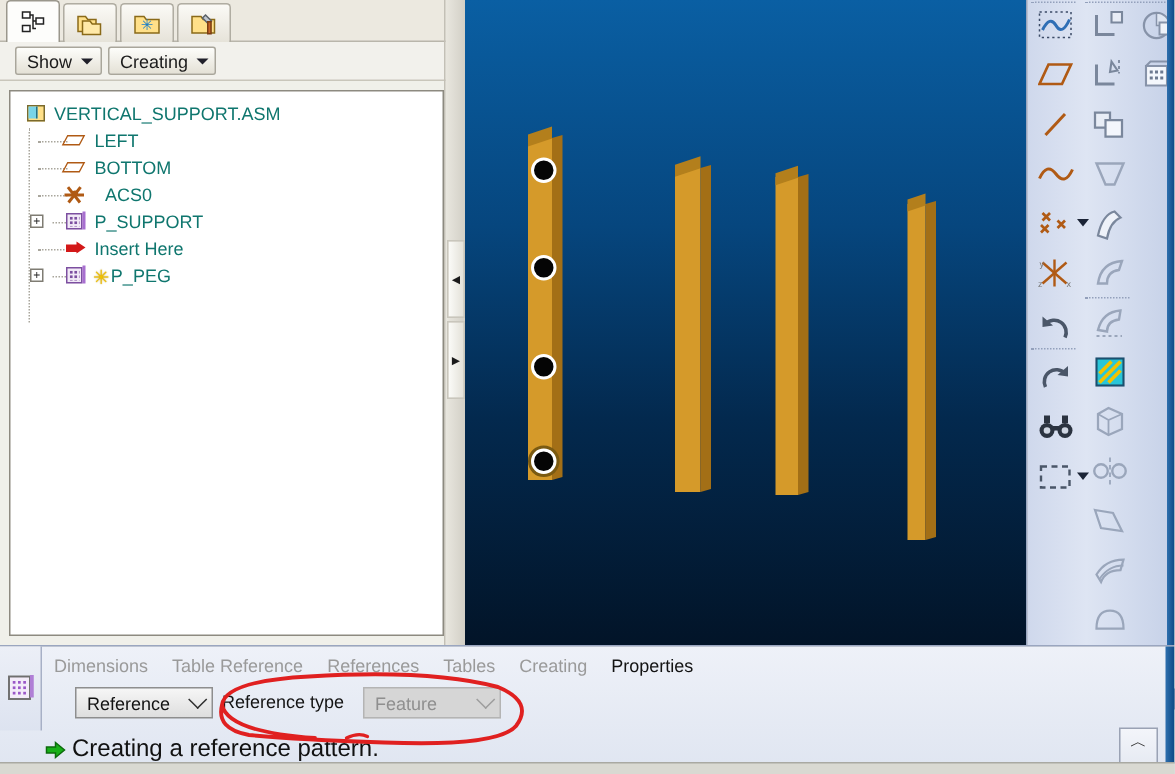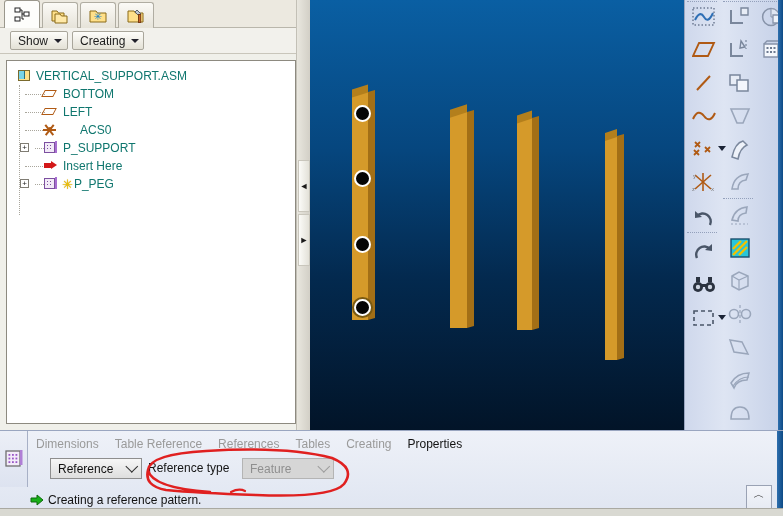--- a/index.html
+++ b/index.html
@@ -327,7 +327,7 @@
           <span class="ic ic-plane">
               <i></i>
             </span>
-          <span class="lbl" style="margin-left:5px">BOTTOM</span>
+          <span class="lbl" style="margin-left:5px">LEFT</span>
         </div>
 
         <div class="tree-row" style="padding-left:30px">
@@ -335,7 +335,7 @@
           <span class="ic ic-plane">
               <i></i>
             </span>
-          <span class="lbl" style="margin-left:5px">LEFT</span>
+          <span class="lbl" style="margin-left:5px">BOTTOM</span>
         </div>
 
 

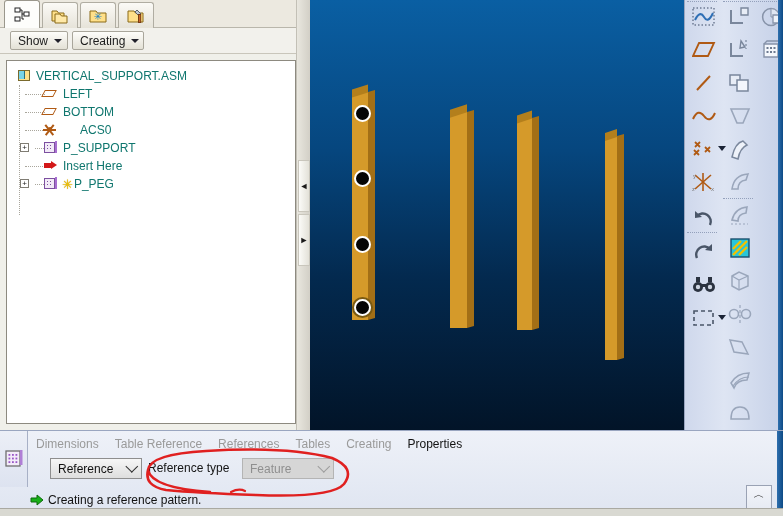--- a/index.html
+++ b/index.html
@@ -347,7 +347,7 @@
               <s></s>
               <em></em>
             </span>
-          <span class="lbl" style="margin-left:22px">ACS0</span>
+          <span class="lbl" style="margin-left:12px">ACS0</span>
         </div>
 
         <div class="tree-row" style="padding-left:30px">

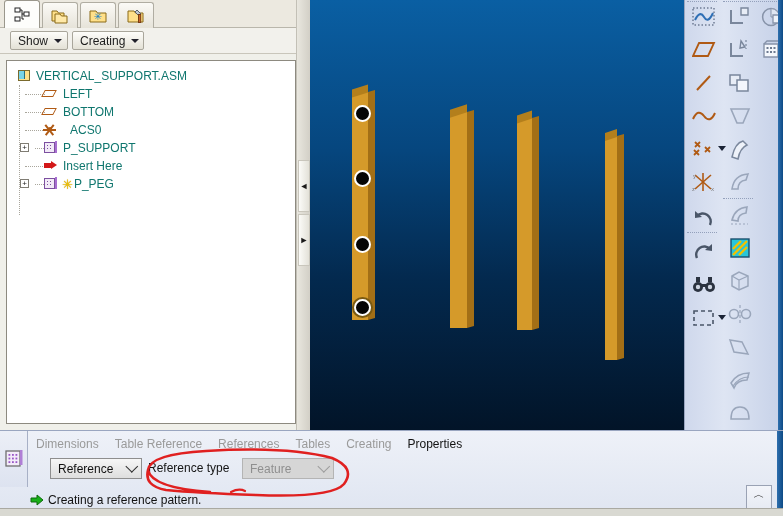--- a/index.html
+++ b/index.html
@@ -239,7 +239,7 @@
   }
   #status-line {
     position: absolute; left: 30px; top: 58px; height: 22px;
-    display: flex; align-items: center; gap: 4px; font-size: 12px; color: #111;
+    display: flex; align-items: center; gap: 4px; font-size: 16px; color: #111;
   }
   #dash-right { position: absolute; right: 8px; top: 22px; }
   .dash-btn {

